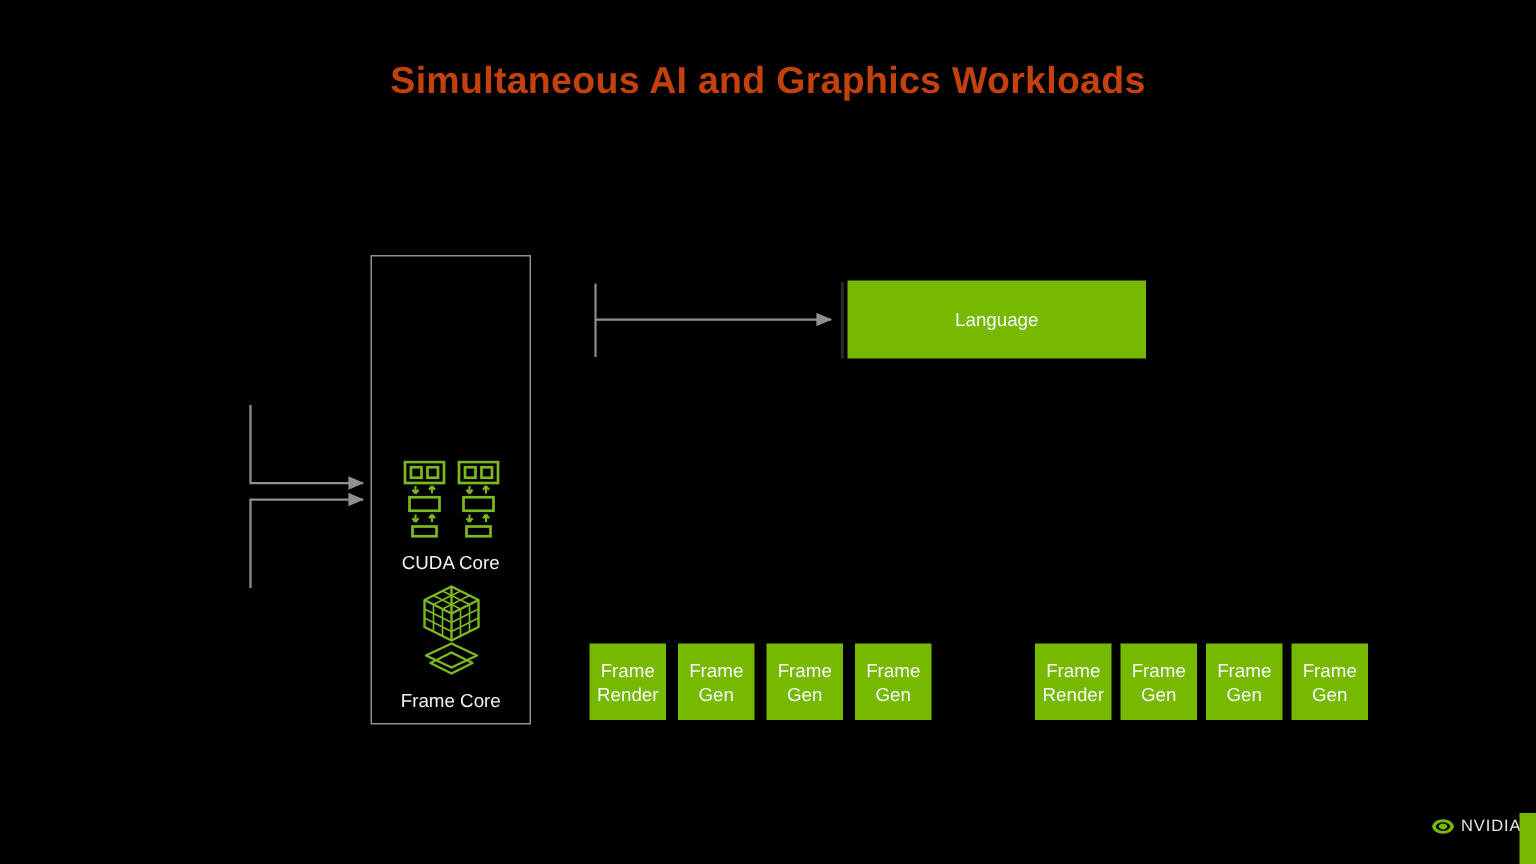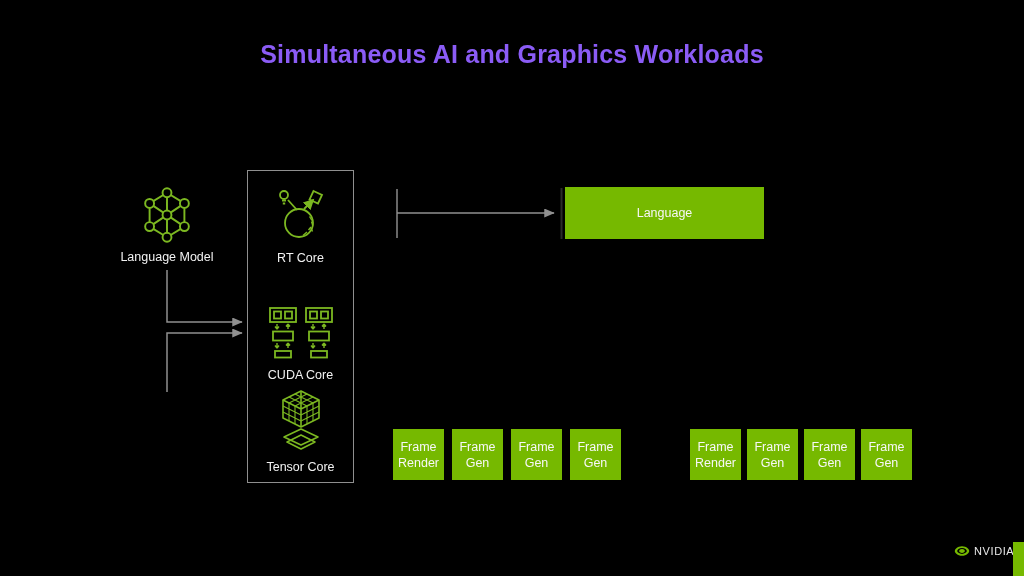--- a/index.html
+++ b/index.html
@@ -9,7 +9,7 @@
   }
   .title{
     position:absolute;top:40px;left:0;width:100%;text-align:center;
-    font-size:25px;font-weight:700;color:#8b5cf6;letter-spacing:.2px;
+    font-size:25px;font-weight:700;color:#c2410c;letter-spacing:.2px;
   }
   .connectors{position:absolute;left:0;top:0;width:1024px;height:576px;}
   .input-group{position:absolute;display:flex;flex-direction:column;align-items:center;}

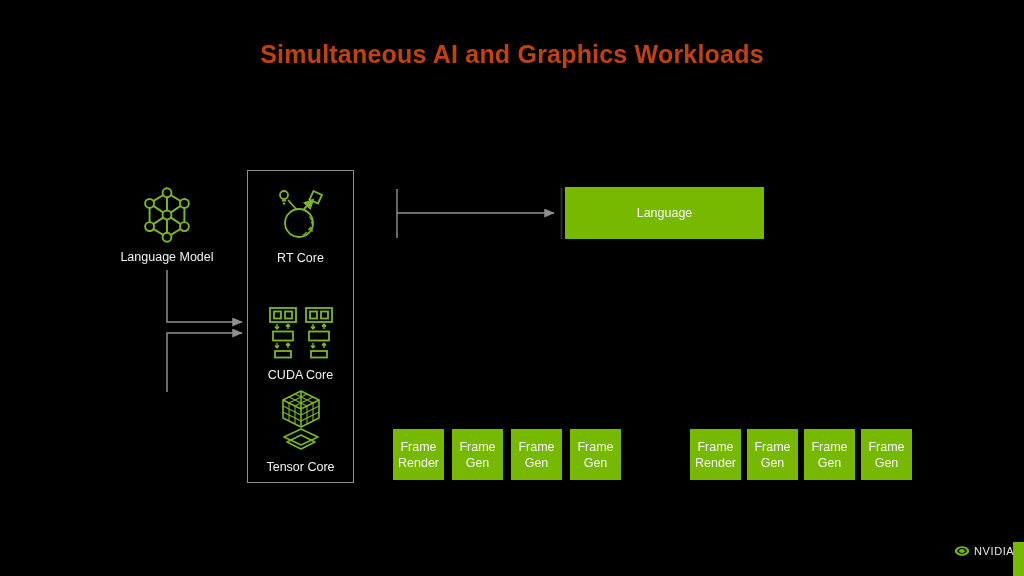--- a/index.html
+++ b/index.html
@@ -55,23 +55,6 @@
     <line x1="561.5" y1="188" x2="561.5" y2="239" stroke="#2b2b2b" stroke-width="2"></line>
   </svg>
 
-  <div class="input-group" style="left:97px;top:186px;width:140px;">
-    <svg class="icon" width="58" height="58" viewBox="0 0 60 60">
-      <g stroke="#7cb821" stroke-width="2" fill="none">
-        <path d="M30,7 L12,18 M30,7 L48,18 M12,18 L12,42 M48,18 L48,42 M12,42 L30,53 M48,42 L30,53
-                 M30,7 L30,30 M12,18 L30,30 M48,18 L30,30 M12,42 L30,30 M48,42 L30,30 M30,53 L30,30
-                 M12,18 L48,42 M48,18 L12,42"></path>
-        <circle cx="30" cy="7" r="4.6" fill="#000"></circle>
-        <circle cx="12" cy="18" r="4.6" fill="#000"></circle>
-        <circle cx="48" cy="18" r="4.6" fill="#000"></circle>
-        <circle cx="30" cy="30" r="4.6" fill="#000"></circle>
-        <circle cx="12" cy="42" r="4.6" fill="#000"></circle>
-        <circle cx="48" cy="42" r="4.6" fill="#000"></circle>
-        <circle cx="30" cy="53" r="4.6" fill="#000"></circle>
-      </g>
-    </svg>
-    <div class="ilabel" style="margin-top:6px;">Language Model</div>
-  </div>
 
 
   <div class="gpu-label">RTX GPU</div>

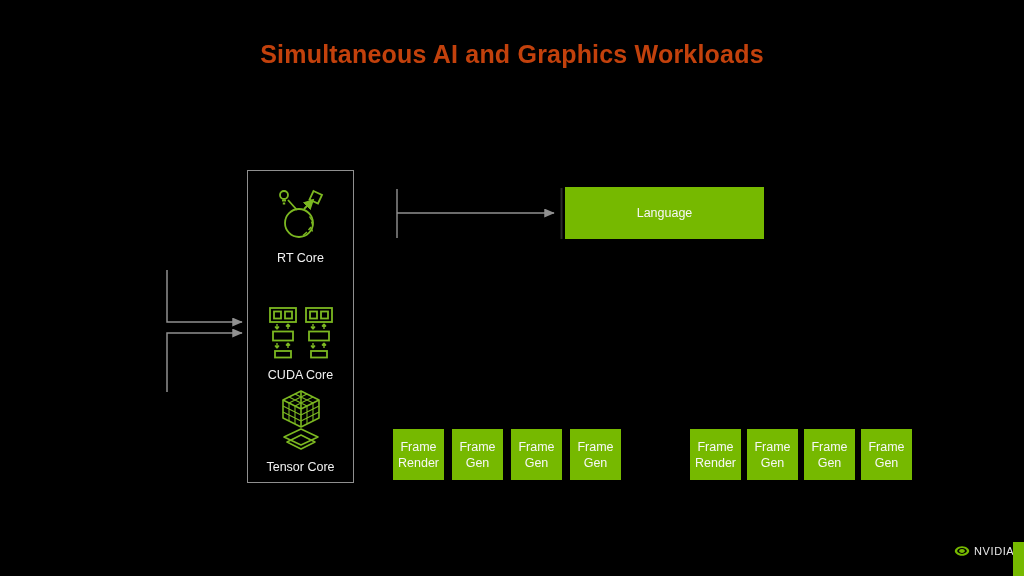--- a/index.html
+++ b/index.html
@@ -60,26 +60,6 @@
   <div class="gpu-label">RTX GPU</div>
   <div class="gpu-box">
 
-    <div class="core core-rt">
-      <svg class="icon" width="56" height="56" viewBox="0 0 56 56">
-        <g stroke="#7cb821" stroke-width="1.8" fill="none">
-          <circle cx="11" cy="9" r="4"></circle>
-          <path d="M9,14.5 h4 M9.8,17.5 h2.4"></path>
-          <path d="M15,14 L24,24"></path>
-          <path d="M31,23 L40,14" marker-end="url(#rtah)"></path>
-          <path d="M40.5,5 L49,9 L45,17.5 L36.5,13.5 Z"></path>
-          <circle cx="26" cy="37" r="14"></circle>
-          <path d="M34,25.5 L37.5,29 M36.5,30.5 L39,34.5 M38.5,35.5 L39.8,39.5 M38,42 L39.5,45.5" stroke-width="1.4"></path>
-          <path d="M30,49.5 L34,46 M35.5,44 L38,41" stroke-width="1.4"></path>
-        </g>
-        <defs>
-          <marker id="rtah" markerWidth="8" markerHeight="8" refX="5" refY="3" orient="auto">
-            <path d="M0,0 L6,3 L0,6 Z" fill="#7cb821"></path>
-          </marker>
-        </defs>
-      </svg>
-      <div class="clabel">RT Core</div>
-    </div>
 
     <div class="core core-cuda">
       <svg class="icon" width="66" height="52" viewBox="0 0 66 52">

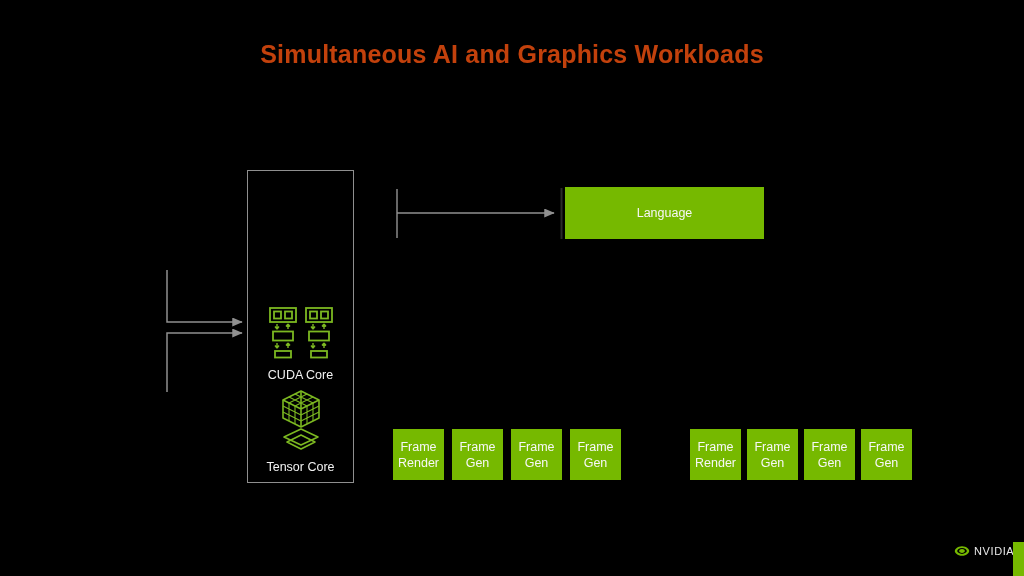--- a/index.html
+++ b/index.html
@@ -106,7 +106,7 @@
           <path d="M26,46 L40,53 L26,60 L12,53 Z"></path>
         </g>
       </svg>
-      <div class="clabel">Tensor Core</div>
+      <div class="clabel">Frame Core</div>
     </div>
   </div>
 

